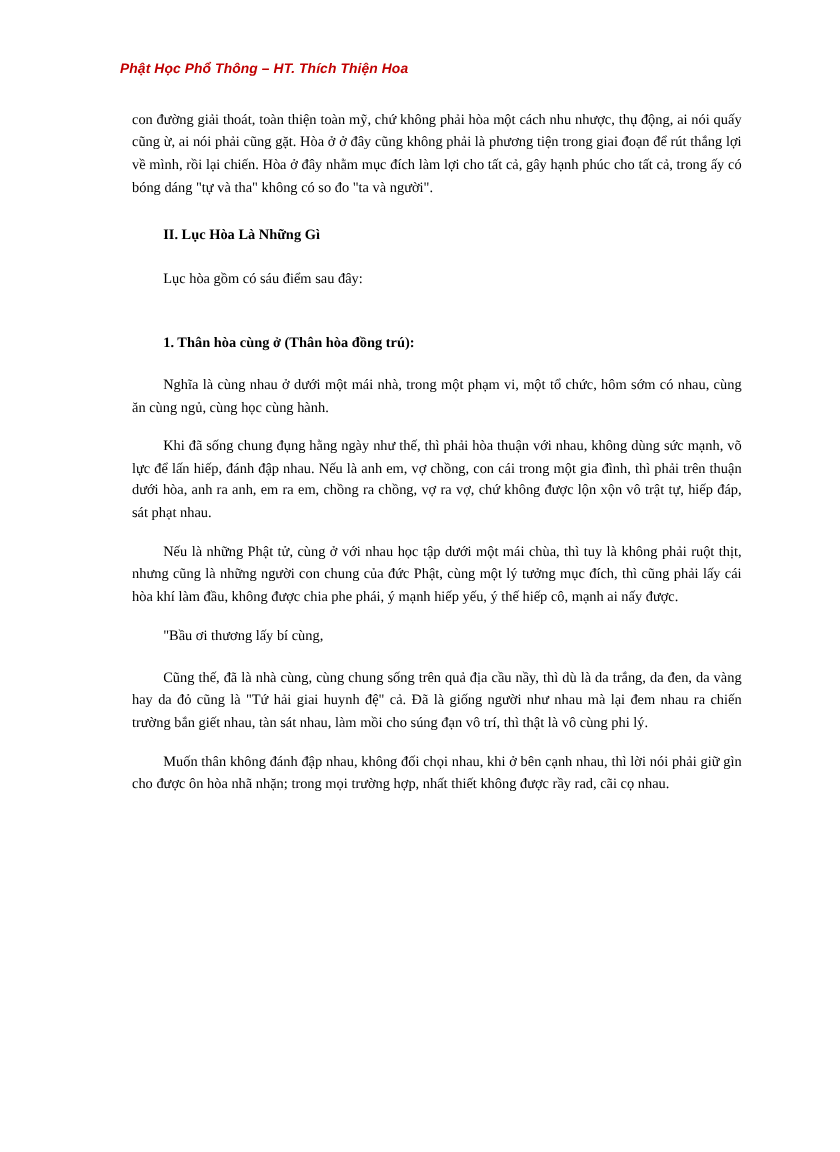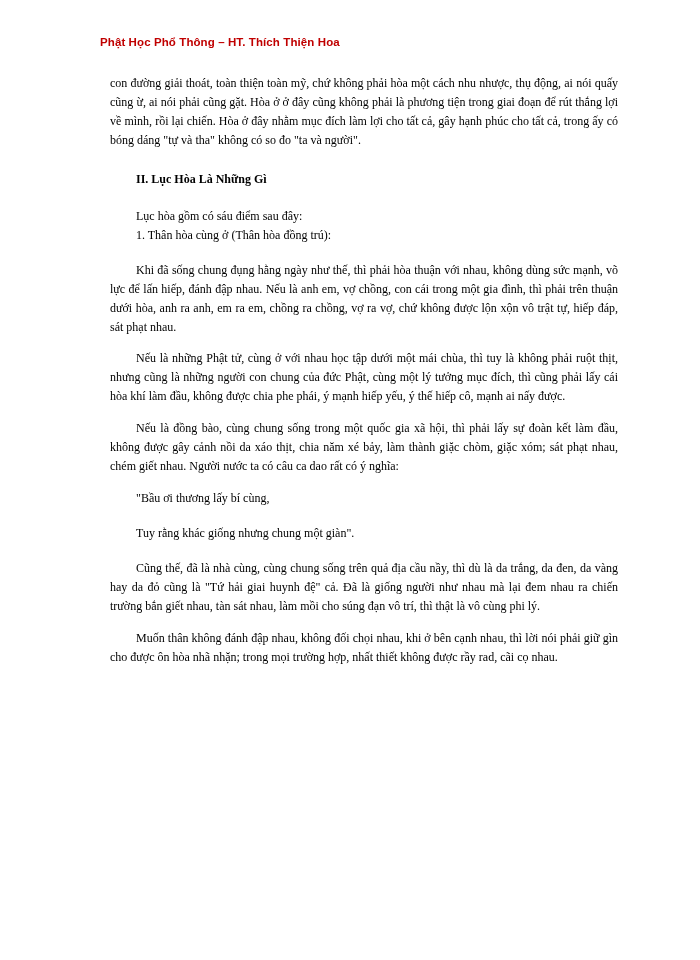--- a/index.html
+++ b/index.html
@@ -27,7 +27,8 @@
     font-size: 11.5px;
     color: #c00000;
     letter-spacing: 0.1px;
-    margin: 0 0 26px 48px;
+    margin: 16px 0 26px 48px;
+    font-style: italic;
   }
   .body-col {
     margin: 0 30px 0 58px;

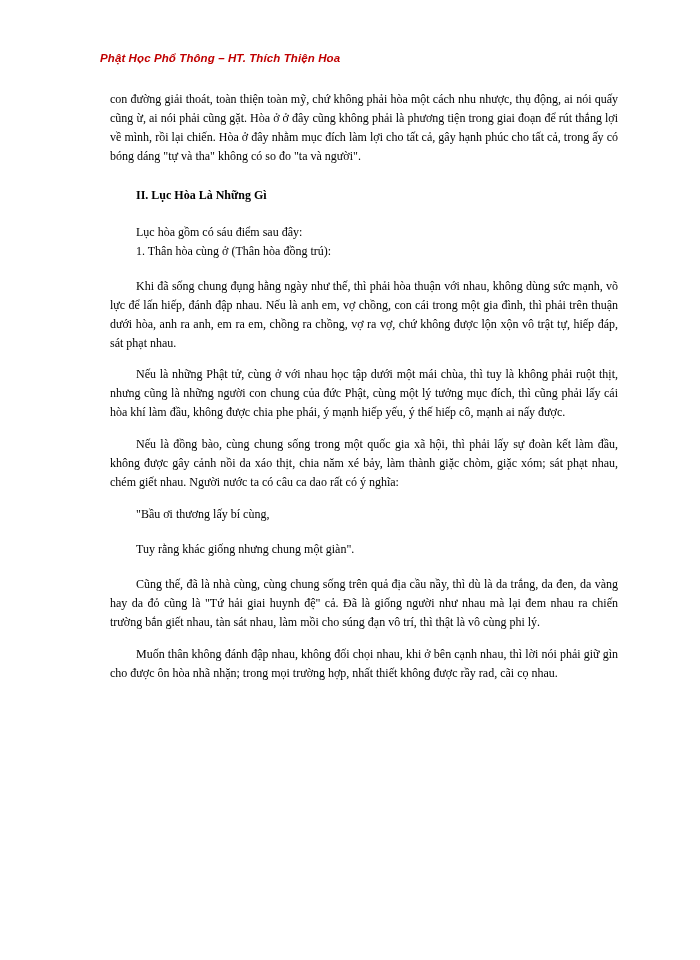--- a/index.html
+++ b/index.html
@@ -56,7 +56,7 @@
   }
   p.lead {
     text-indent: 26px;
-    margin-bottom: 0;
+    margin-bottom: 34px;
   }
   p.quote {
     text-indent: 26px;

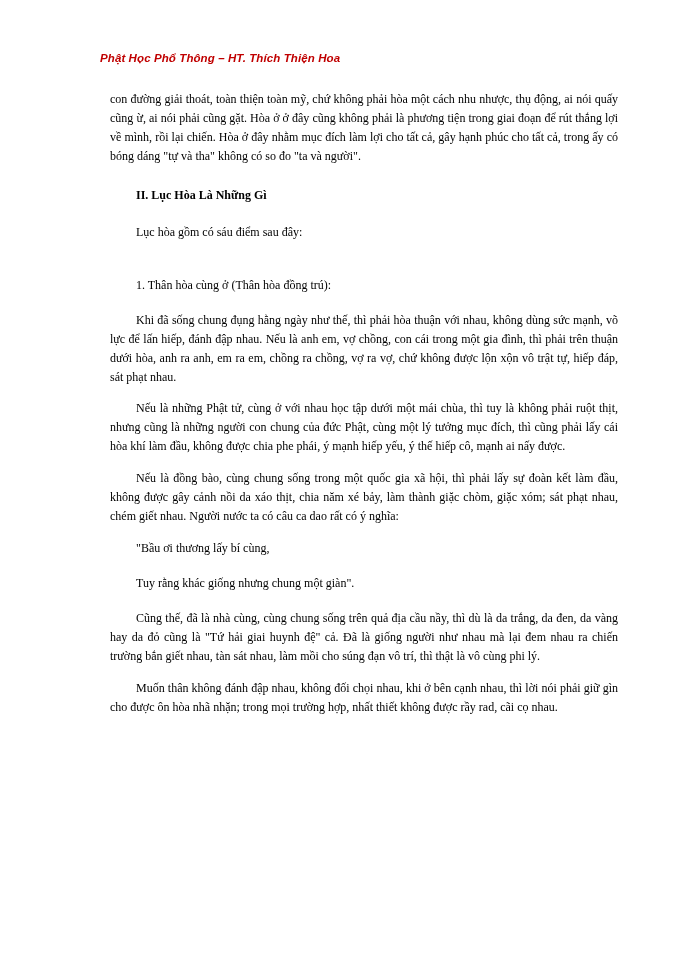--- a/index.html
+++ b/index.html
@@ -50,7 +50,7 @@
     margin-bottom: 18px;
   }
   p.subheading {
-    font-weight: normal;
+    font-weight: bold;
     text-indent: 26px;
     margin-bottom: 16px;
   }

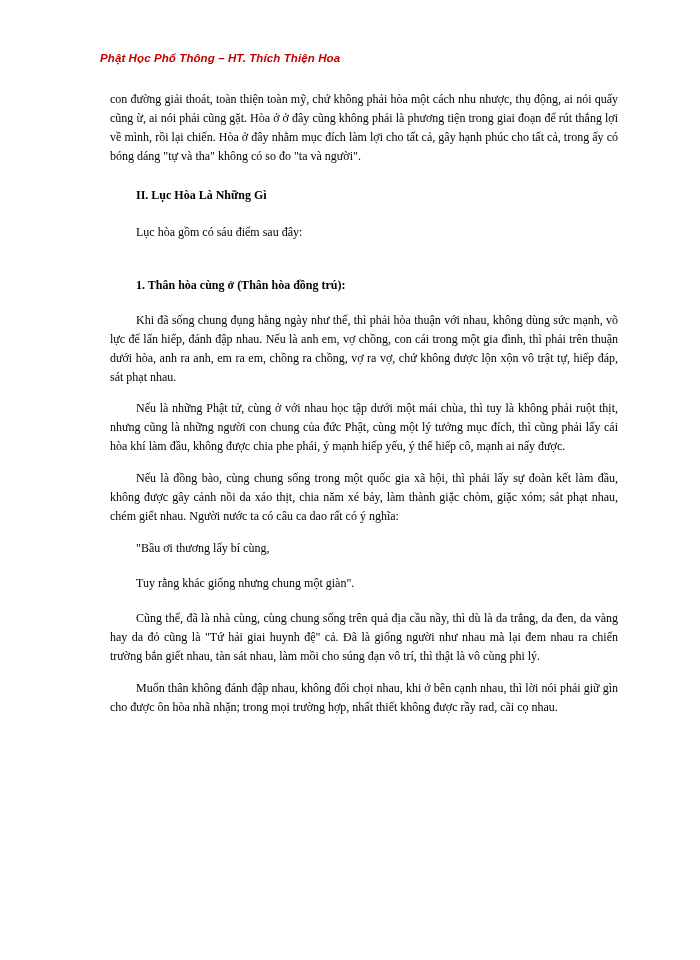--- a/index.html
+++ b/index.html
@@ -80,6 +80,7 @@
 
     <p class="subheading">1. Thân hòa cùng ở (Thân hòa đồng trú):</p>
 
+    <p class="indent">Nghĩa là cùng nhau ở dưới một mái nhà, trong một phạm vi, một tổ chức, hôm sớm có nhau, cùng ăn cùng ngủ, cùng học cùng hành.</p>
 
     <p class="indent">Khi đã sống chung đụng hằng ngày như thế, thì phải hòa thuận với nhau, không dùng sức mạnh, võ lực để lấn hiếp, đánh đập nhau. Nếu là anh em, vợ chồng, con cái trong một gia đình, thì phải trên thuận dưới hòa, anh ra anh, em ra em, chồng ra chồng, vợ ra vợ, chứ không được lộn xộn vô trật tự, hiếp đáp, sát phạt nhau.</p>
 

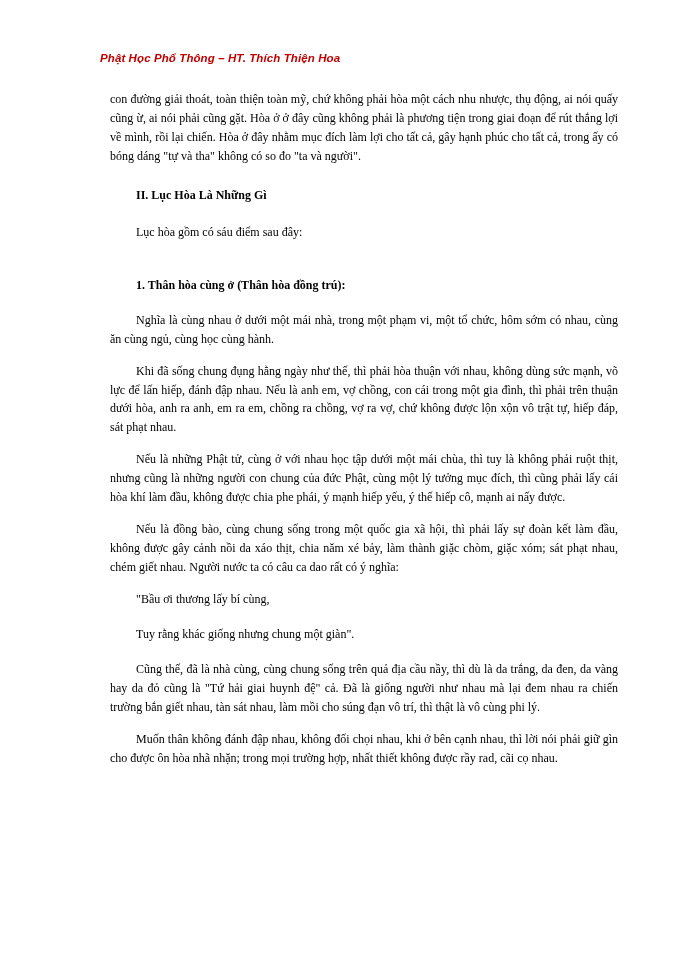--- a/index.html
+++ b/index.html
@@ -86,7 +86,6 @@
 
     <p class="indent">Nếu là những Phật tử, cùng ở với nhau học tập dưới một mái chùa, thì tuy là không phải ruột thịt, nhưng cũng là những người con chung của đức Phật, cùng một lý tưởng mục đích, thì cũng phải lấy cái hòa khí làm đầu, không được chia phe phái, ý mạnh hiếp yếu, ý thế hiếp cô, mạnh ai nấy được.</p>
 
-    <p class="indent">Nếu là đồng bào, cùng chung sống trong một quốc gia xã hội, thì phải lấy sự đoàn kết làm đầu, không được gây cảnh nồi da xáo thịt, chia năm xé bảy, làm thành giặc chòm, giặc xóm; sát phạt nhau, chém giết nhau. Người nước ta có câu ca dao rất có ý nghĩa:</p>
 
     <p class="quote">"Bầu ơi thương lấy bí cùng,</p>
 

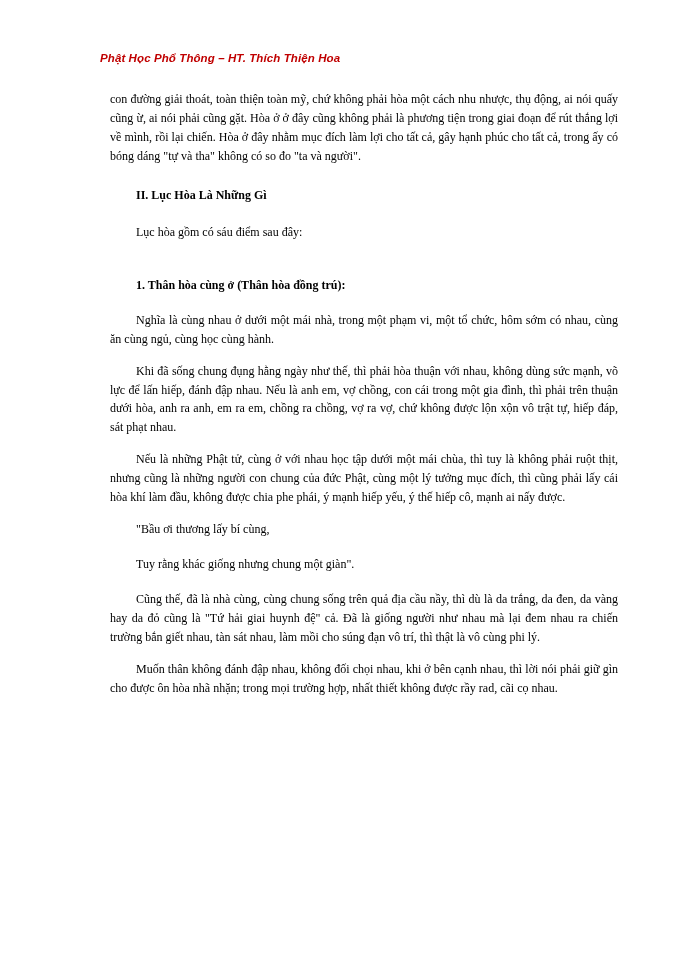--- a/index.html
+++ b/index.html
@@ -89,7 +89,6 @@
 
     <p class="quote">"Bầu ơi thương lấy bí cùng,</p>
 
-    <p class="quote">Tuy rằng khác giống nhưng chung một giàn".</p>
 
 
     <p class="indent">Cũng thế, đã là nhà cùng, cùng chung sống trên quả địa cầu nầy, thì dù là da trắng, da đen, da vàng hay da đỏ cũng là "Tứ hải giai huynh đệ" cả. Đã là giống người như nhau mà lại đem nhau ra chiến trường bắn giết nhau, tàn sát nhau, làm mồi cho súng đạn vô trí, thì thật là vô cùng phi lý.</p>

